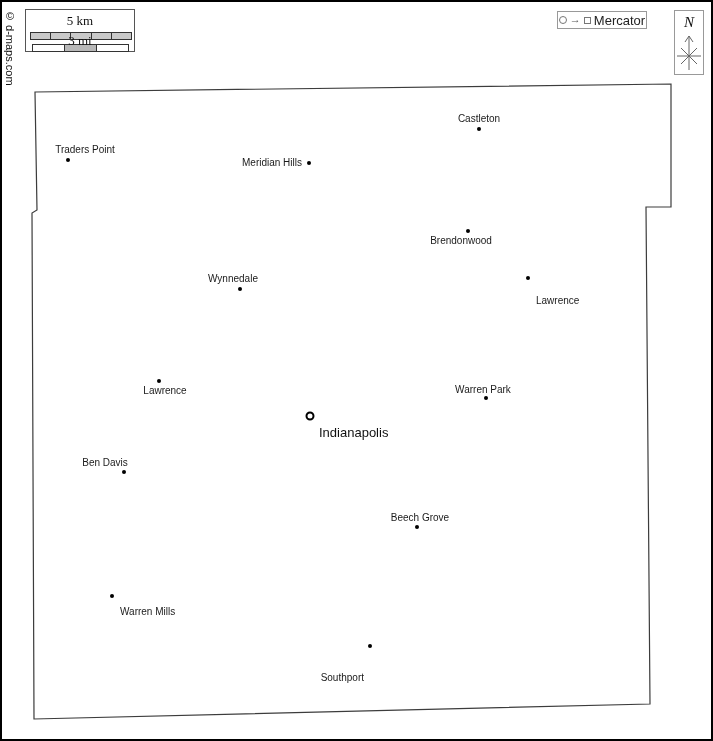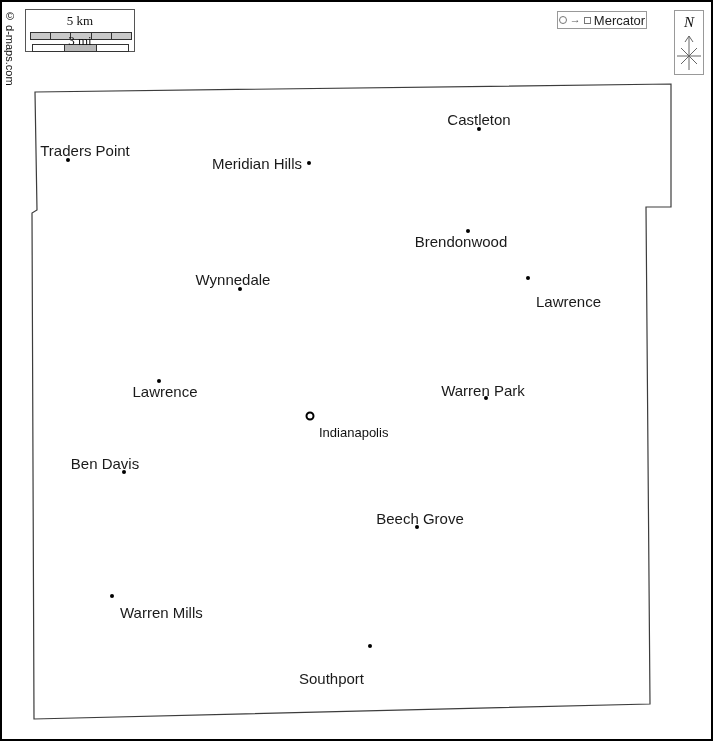--- a/index.html
+++ b/index.html
@@ -16,7 +16,7 @@
     transform:translate(-50%,-50%);}
   .capital-ring{position:absolute;width:5px;height:5px;border:2px solid #000;border-radius:50%;
     background:#fff;transform:translate(-50%,-50%);}
-  .city-label{position:absolute;font-size:15px;color:#1a1a1a;white-space:nowrap;line-height:1;}
+  .city-label{position:absolute;font-size:10px;color:#1a1a1a;white-space:nowrap;line-height:1;}
   .city-label.capital{font-size:13px;color:#111;}
   .anchor-middle{transform:translate(-50%,-50%);}
   .anchor-start{transform:translate(0,-50%);margin-top:16px;}

